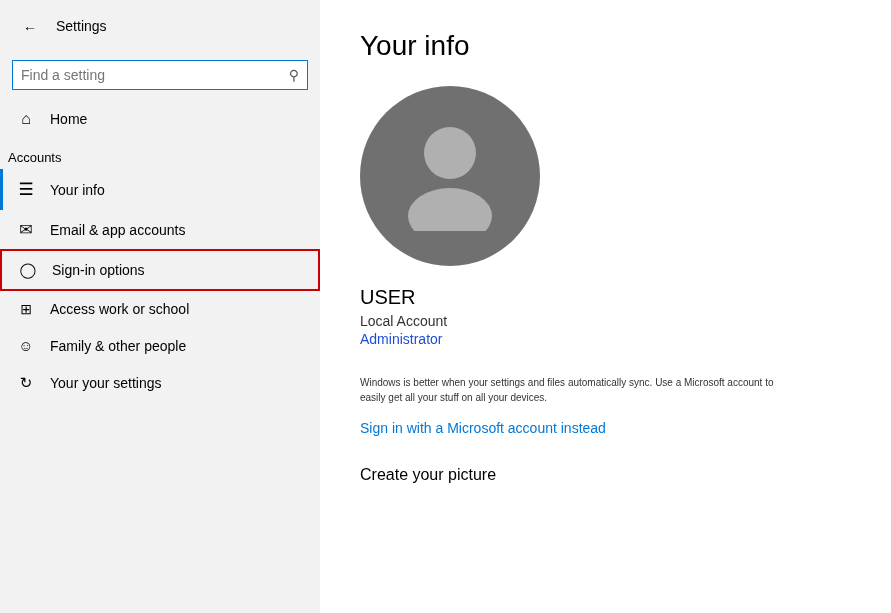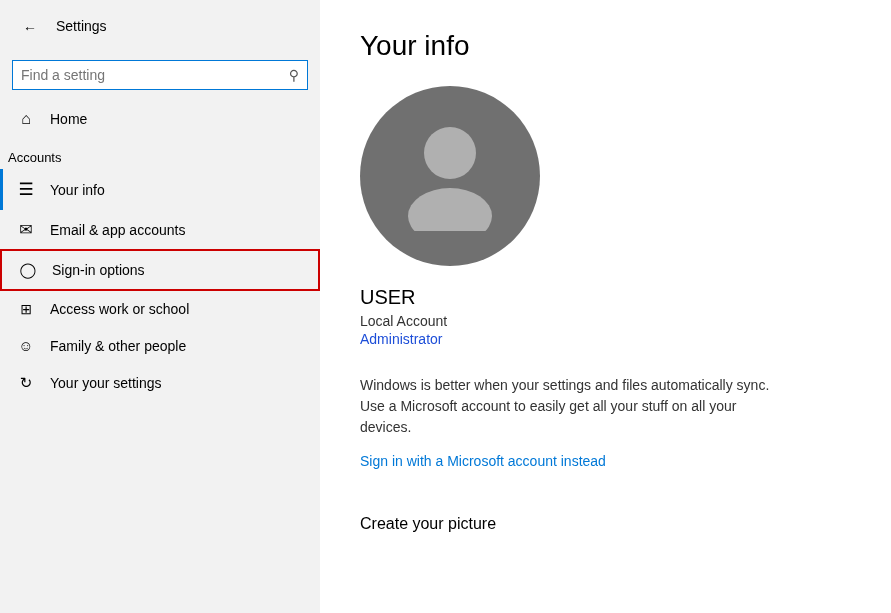--- a/index.html
+++ b/index.html
@@ -181,7 +181,7 @@
     }
 
     .sync-message {
-      font-size: 14px;
+      font-size: 10px;
       color: #333;
       line-height: 1.5;
       max-width: 430px;

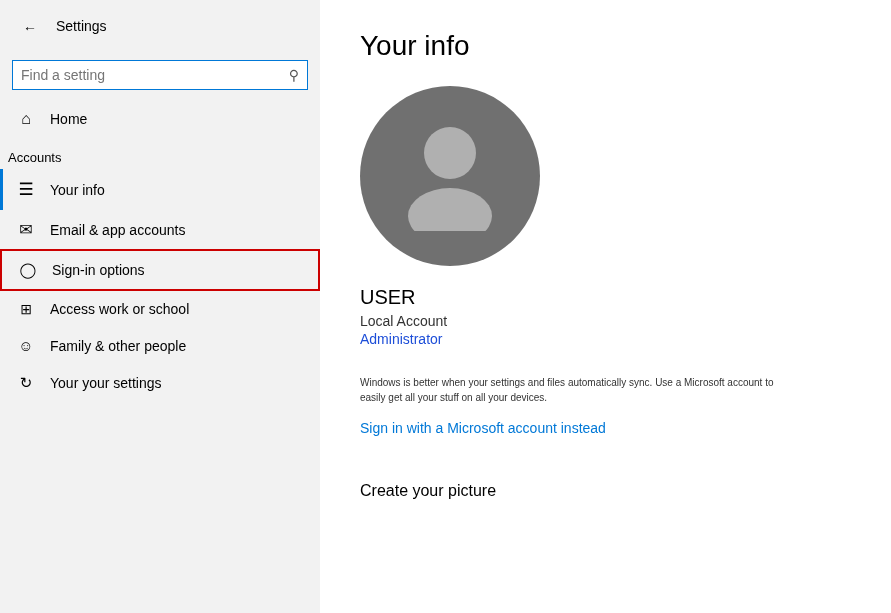--- a/index.html
+++ b/index.html
@@ -194,7 +194,7 @@
       text-decoration: none;
       cursor: pointer;
       display: inline-block;
-      margin-bottom: 46px;
+      margin-bottom: 30px;
     }
 
     .create-picture-title {

